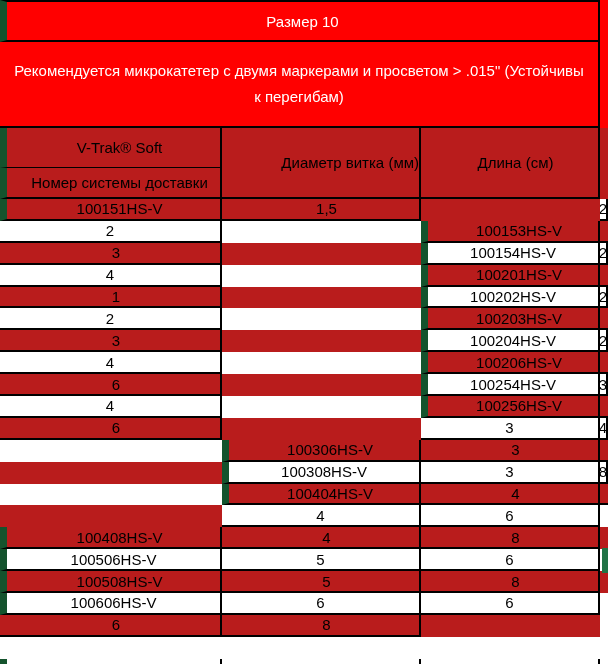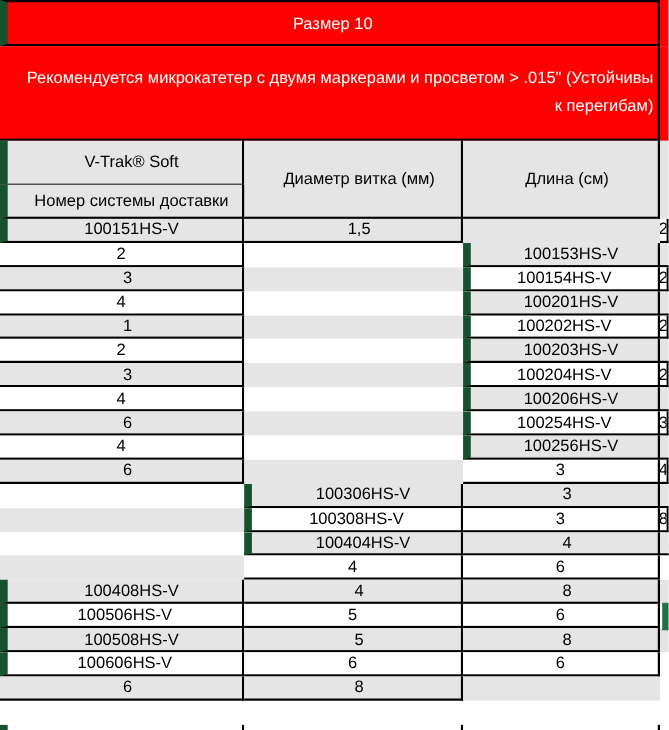--- a/index.html
+++ b/index.html
@@ -32,7 +32,7 @@
   .ovf { box-sizing:border-box; border:none; }
   .banner1 { grid-column:1/4; grid-row:1; font-size:15px; }
   .banner1-ovf { grid-column:4; grid-row:1; }
-  .banner2 { grid-column:1/4; grid-row:2; flex-direction:column; line-height:26px; padding:0 4px;align-items:flex-end; }
+  .banner2 { grid-column:1/4; grid-row:2; flex-direction:column; line-height:26px; padding:0 4px; }
   .banner2-ovf { grid-column:4; grid-row:2; }
   .h1  { grid-column:1; grid-row:3; }
   .h1b { grid-column:1; grid-row:4; }

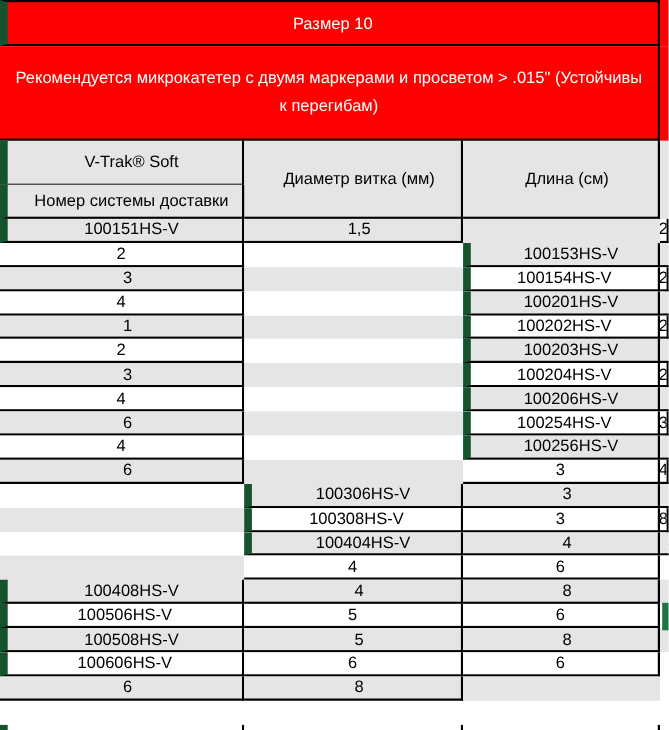--- a/index.html
+++ b/index.html
@@ -27,7 +27,7 @@
   .bt { border-top:2px solid #000; }
   .thinb { border-bottom-width:1.5px; }
   .red { background:#FF0000; color:#ffffff; }
-  .gray { background:#e5e5e5;padding-left:12px; }
+  .gray { background:#b91c1c;padding-left:12px; }
   .white { background:#ffffff; }
   .ovf { box-sizing:border-box; border:none; }
   .banner1 { grid-column:1/4; grid-row:1; font-size:15px; }

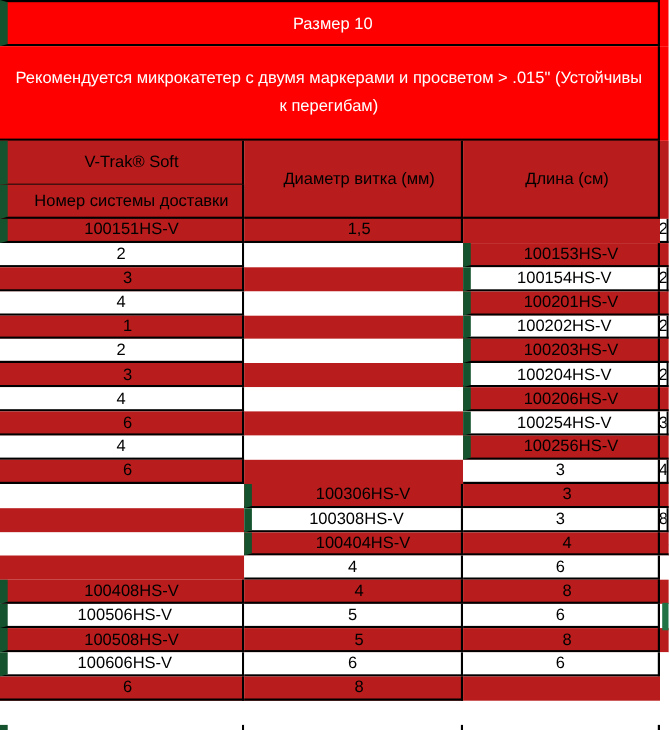--- a/index.html
+++ b/index.html
@@ -36,7 +36,7 @@
   .banner2-ovf { grid-column:4; grid-row:2; }
   .h1  { grid-column:1; grid-row:3; }
   .h1b { grid-column:1; grid-row:4; }
-  .h2  { grid-column:2; grid-row:3/5; }
+  .h2  { grid-column:2; grid-row:3/5;justify-content:flex-end; }
   .h3  { grid-column:3; grid-row:3/5; }
   .h-ovf { grid-column:4; grid-row:3/5; }
   .partial { border-bottom:none; }

